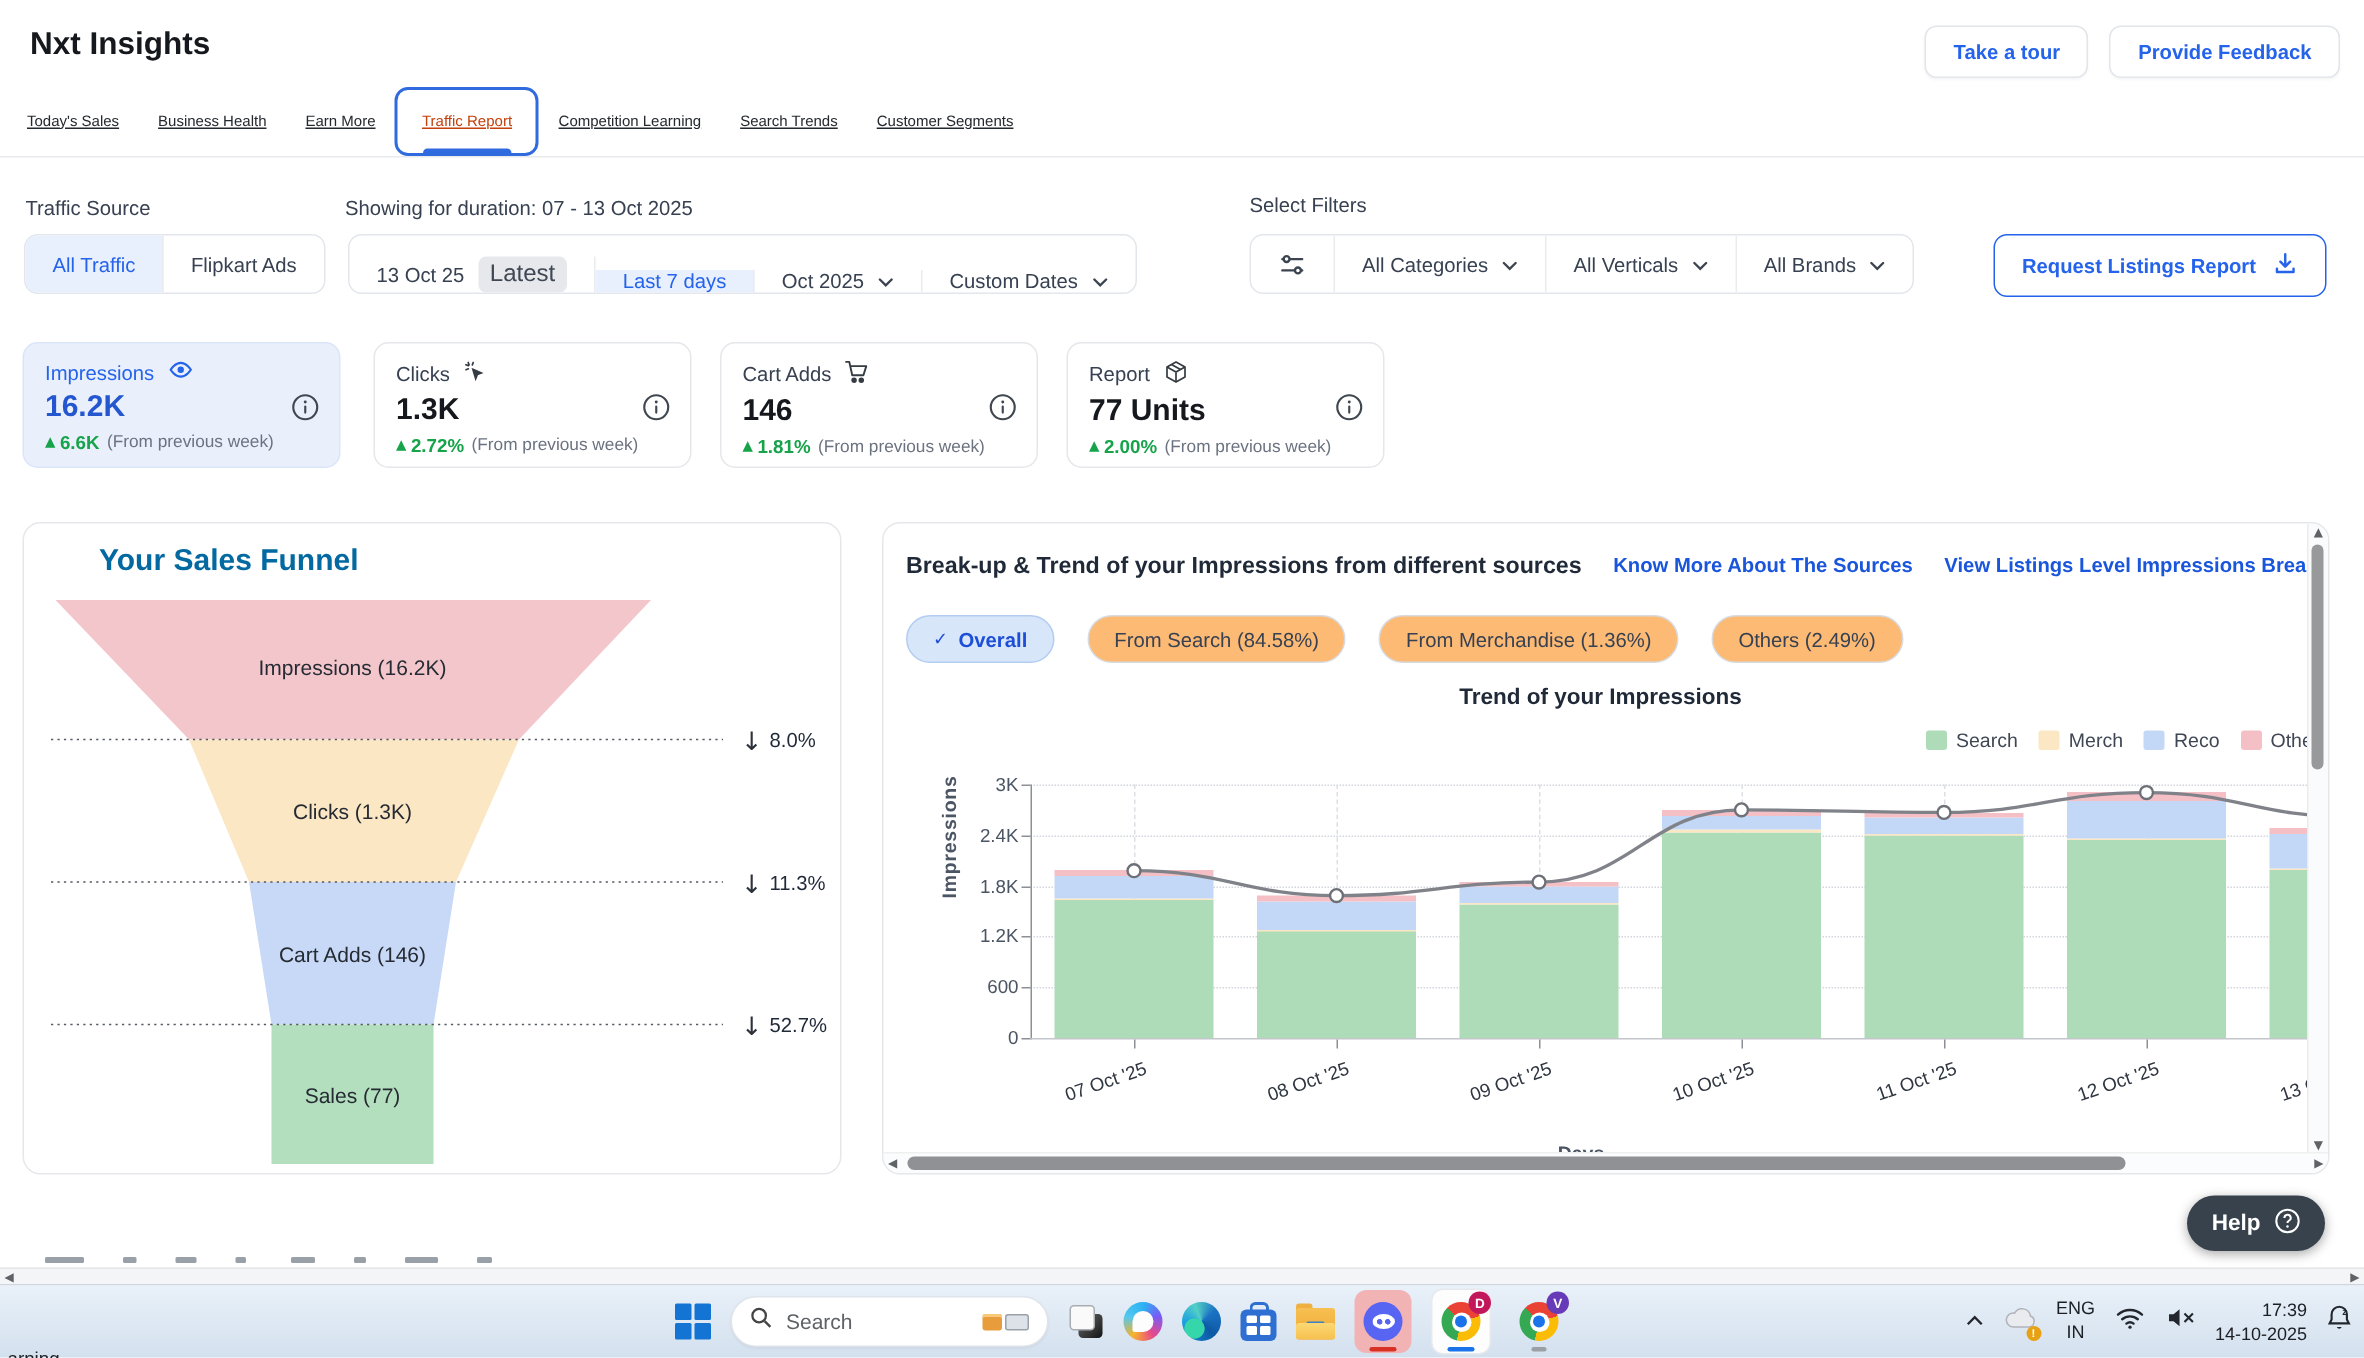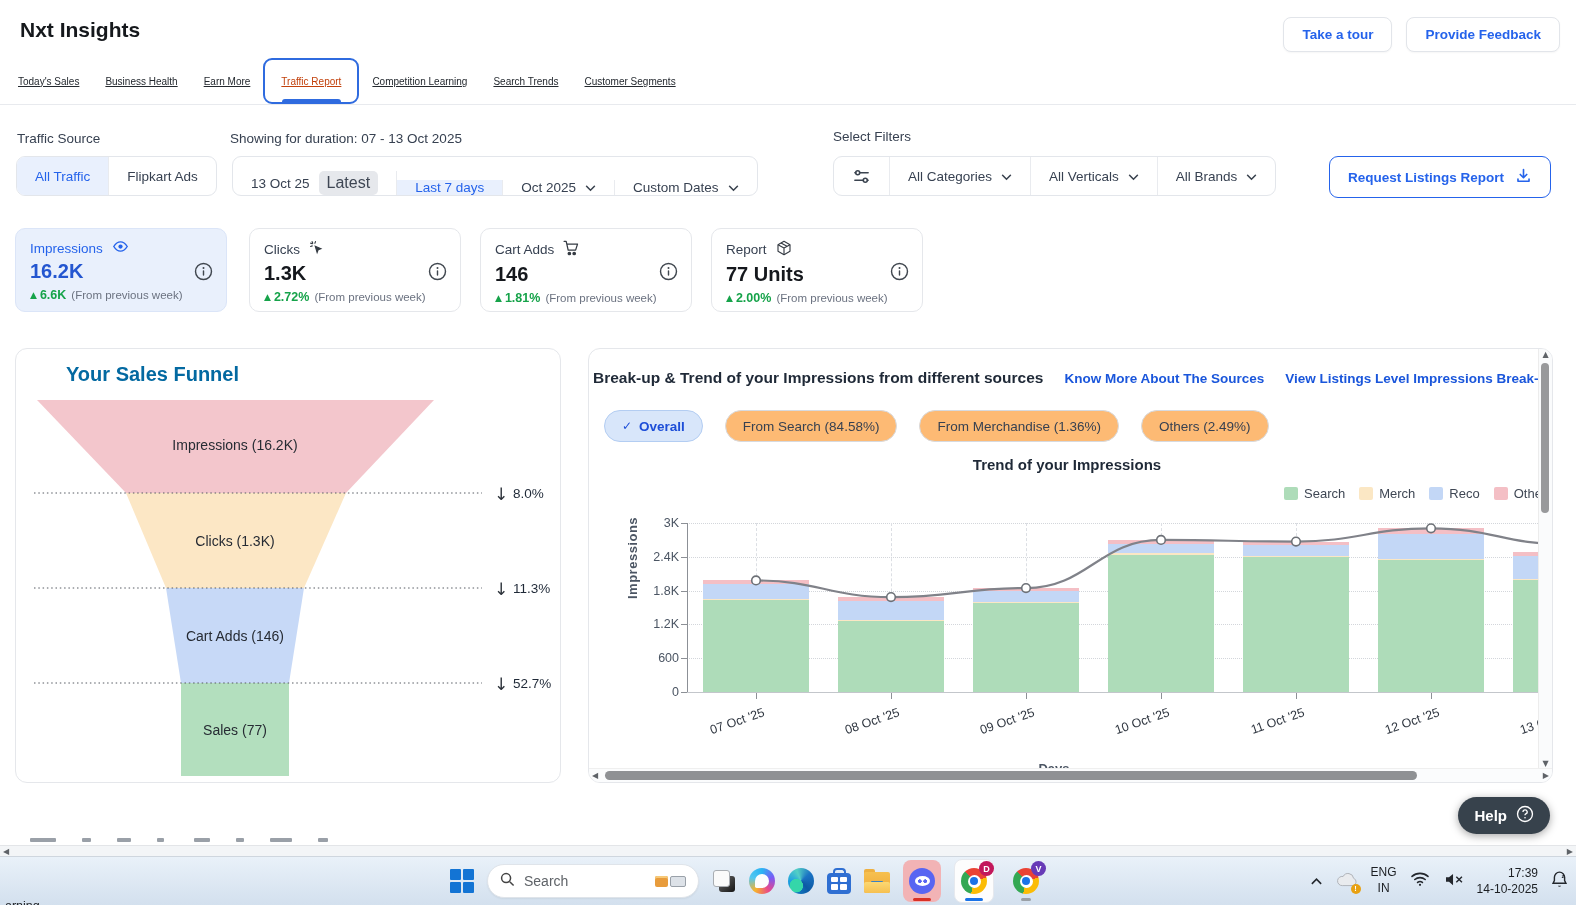--- a/index.html
+++ b/index.html
@@ -44,7 +44,7 @@
   .panel-title{position:absolute;left:18px;top:14px;font-size:20px;font-weight:700;color:#0369a1;margin-left:32px;}
   .funnel-svg{position:absolute;left:0;top:0;}
   
-  .bk-head{position:absolute;left:4px;top:20px;display:flex;align-items:center;gap:21px;white-space:nowrap;}
+  .bk-head{position:absolute;left:15px;top:20px;display:flex;align-items:flex-start;gap:21px;white-space:nowrap;}
   .bk-title{font-size:15.5px;font-weight:700;color:#1f2937;}
   .bk-link{font-size:13.5px;font-weight:700;color:#1a56db;cursor:pointer;}
   .chips{position:absolute;left:15px;top:61px;display:flex;gap:22px;}

